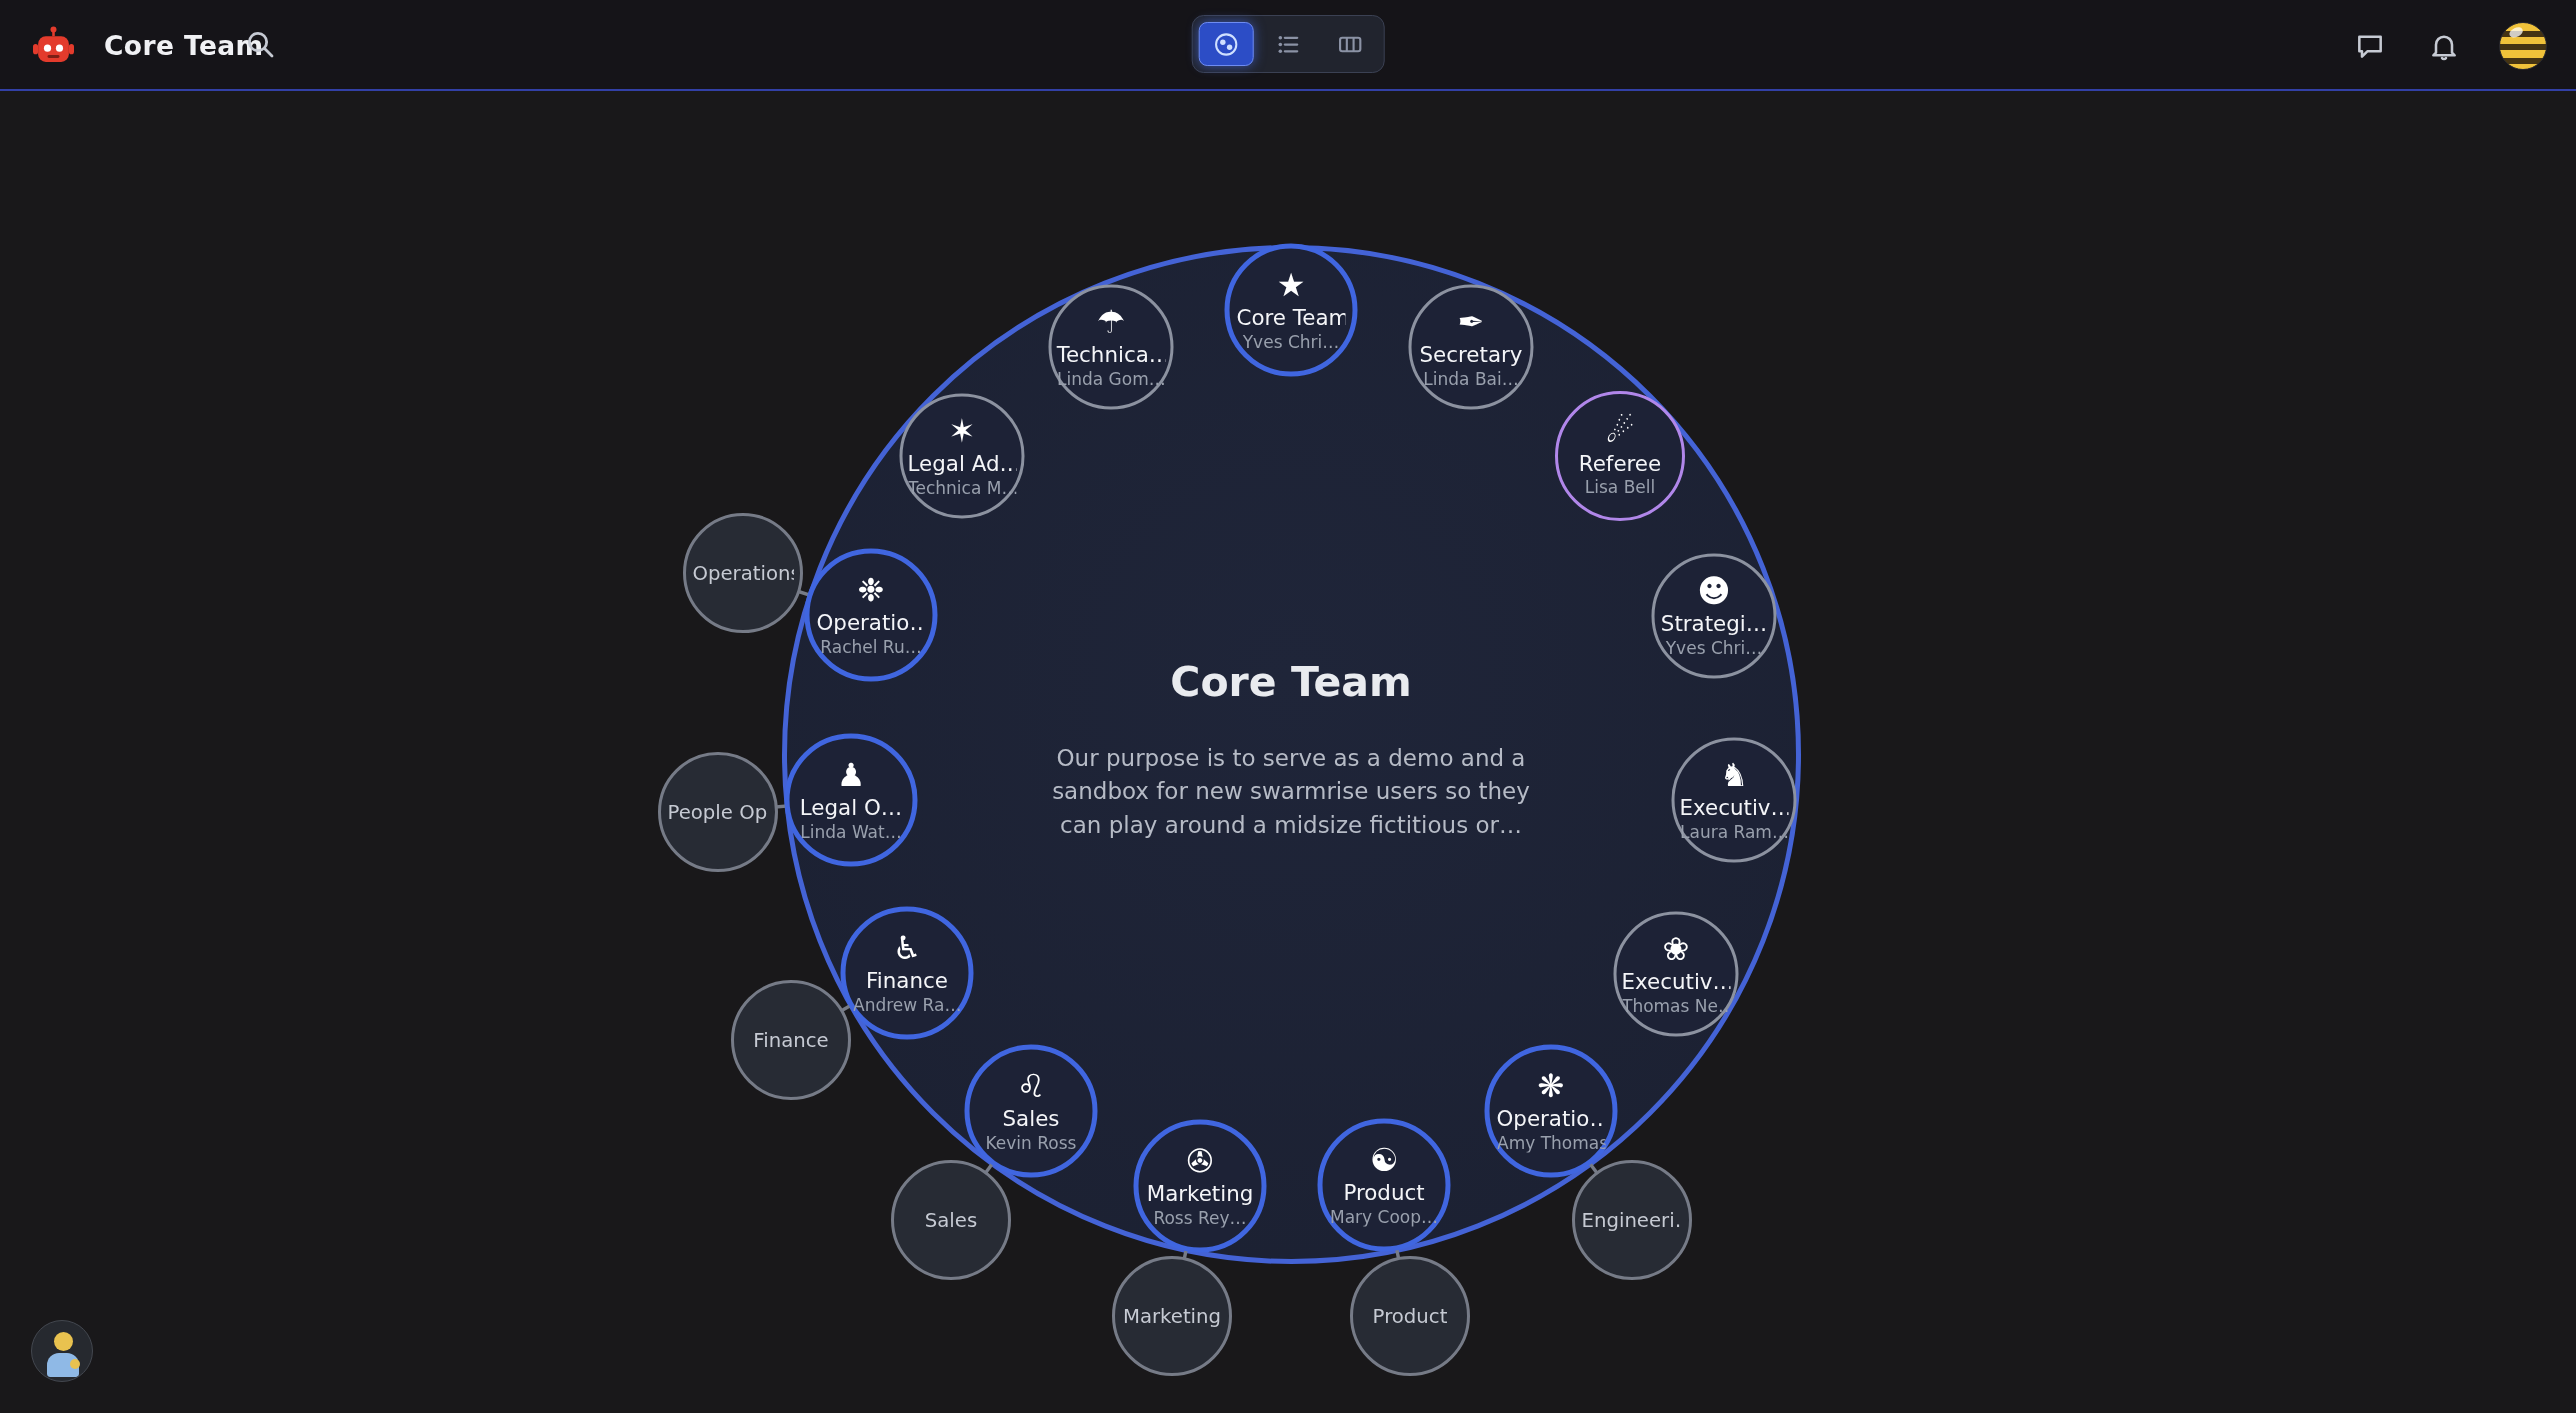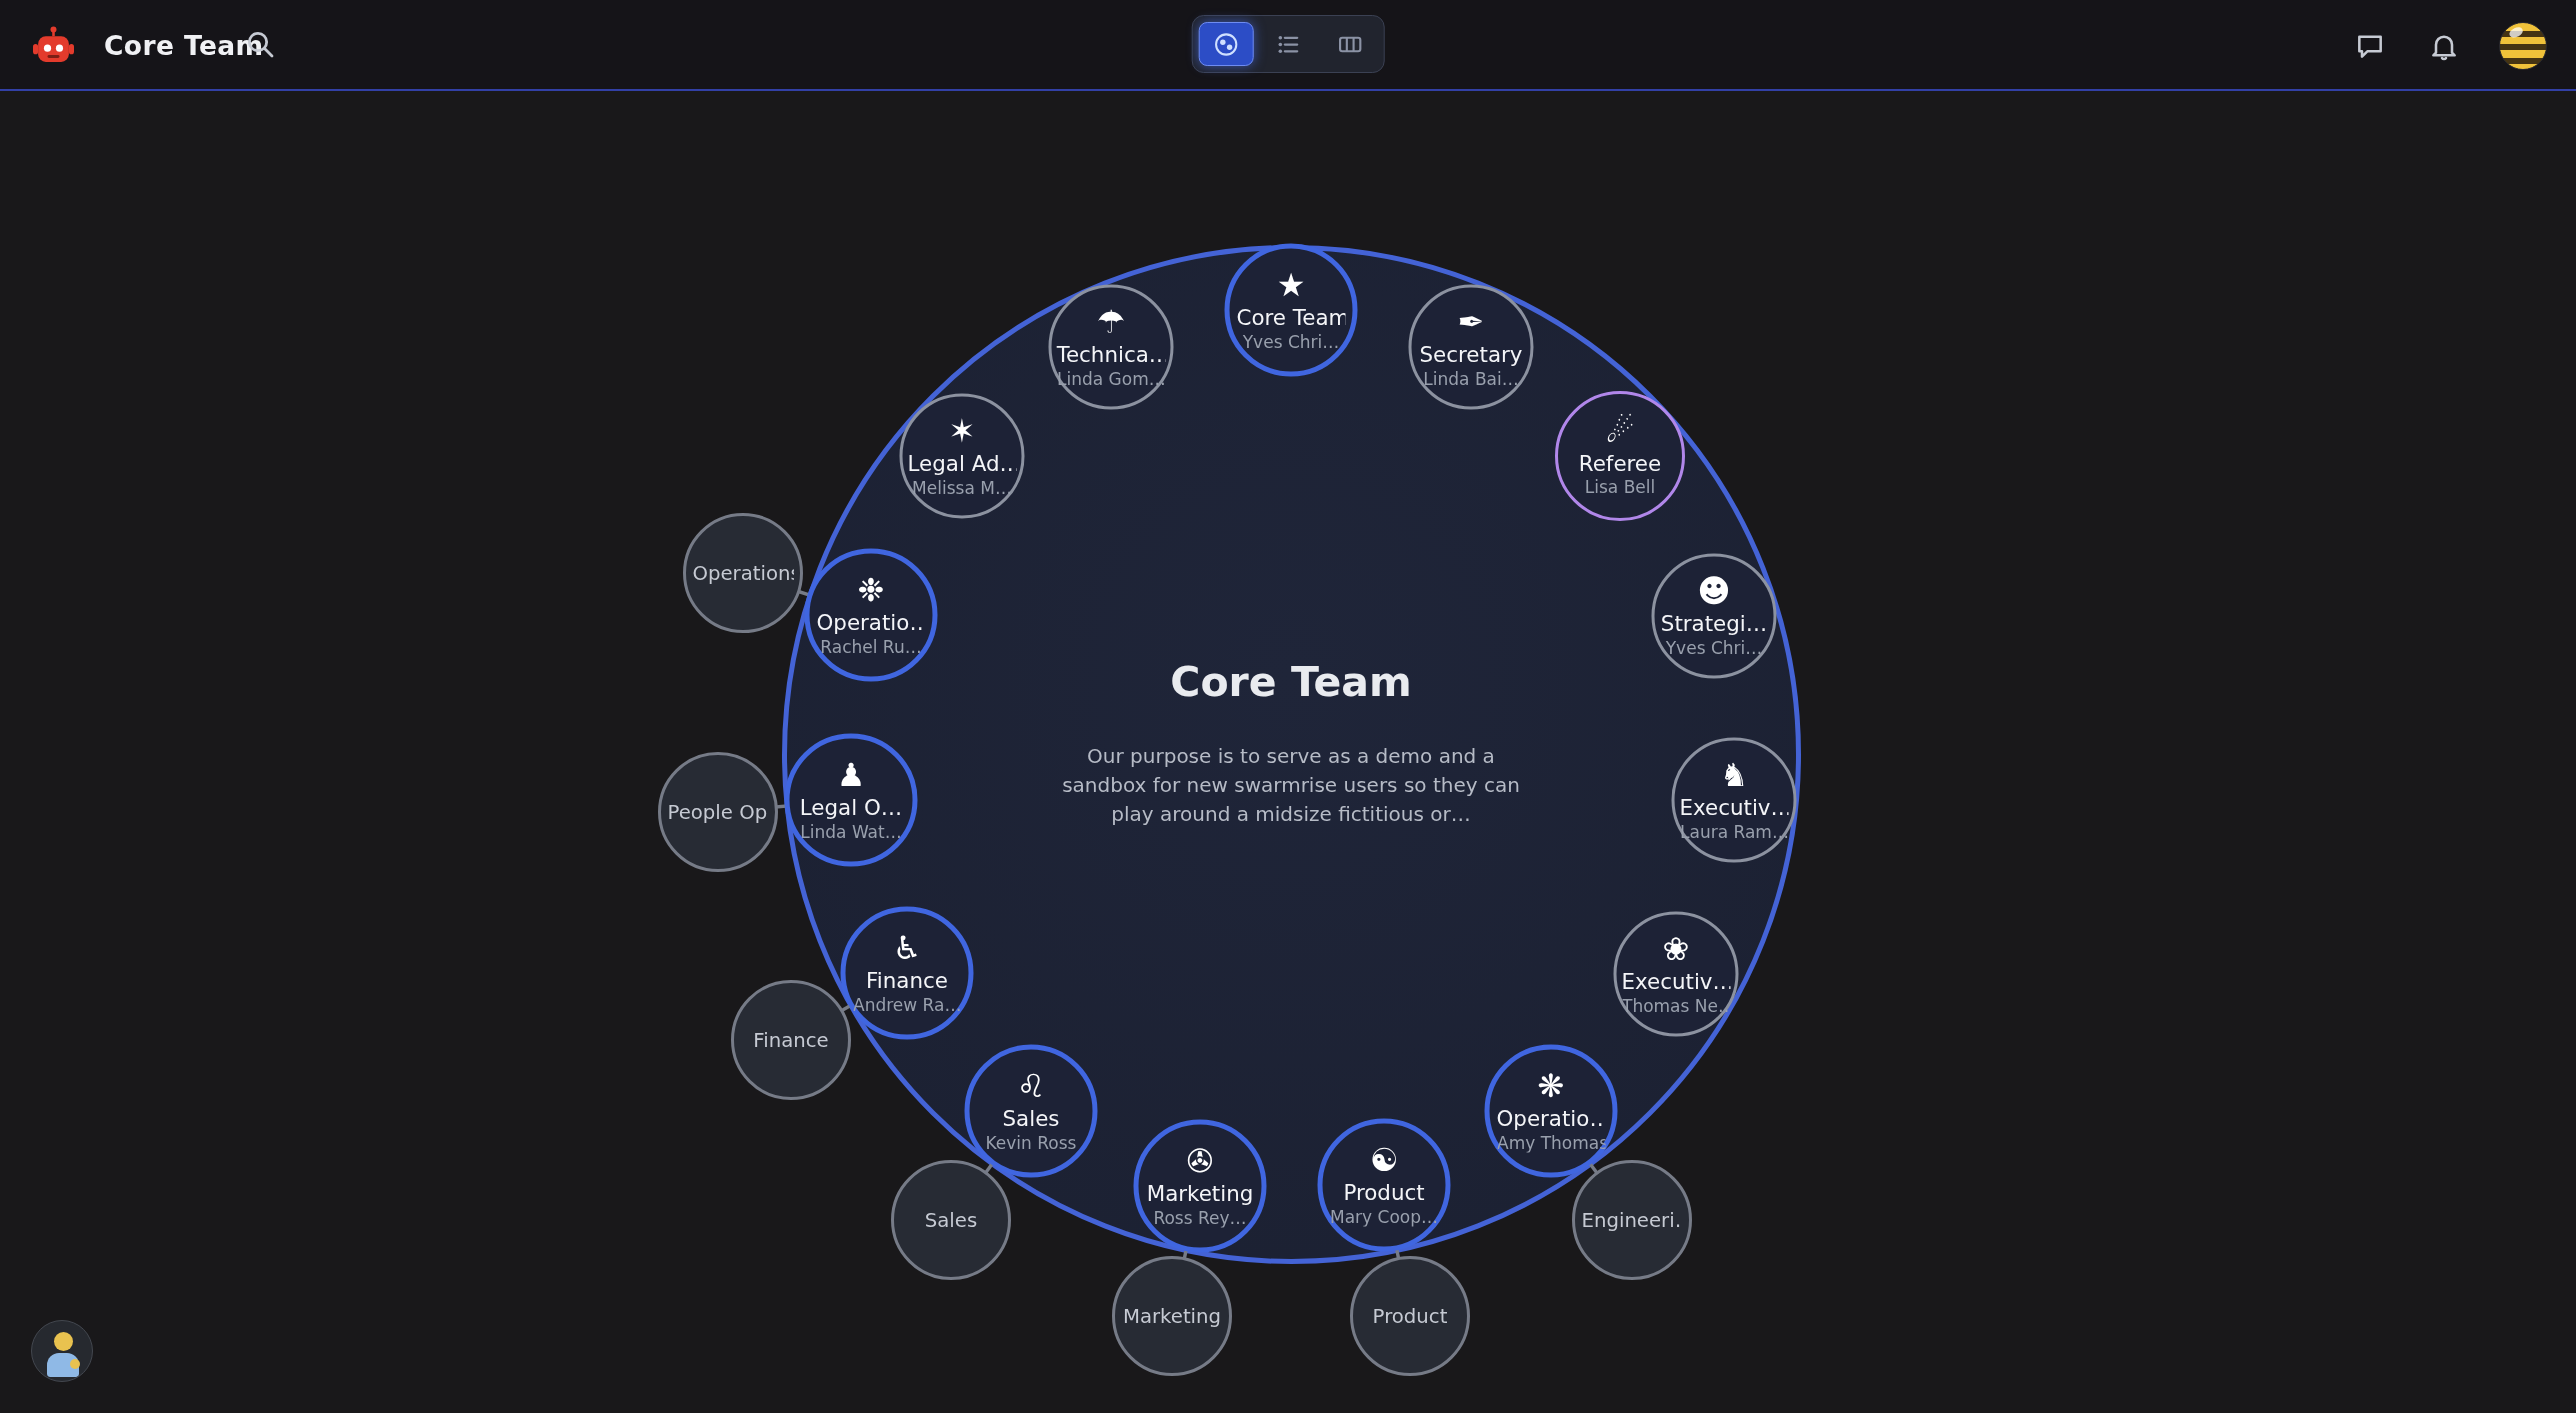--- a/index.html
+++ b/index.html
@@ -212,7 +212,7 @@
   <div class="node gray" style="left:962px;top:456px">
     <span class="node-icon">✶</span>
     <span class="node-name">Legal Ad…</span>
-    <span class="node-person">Melissa M…</span>
+    <span class="node-person">Technica M…</span>
   </div>
 
   <div class="node purple" style="left:1620px;top:456px">

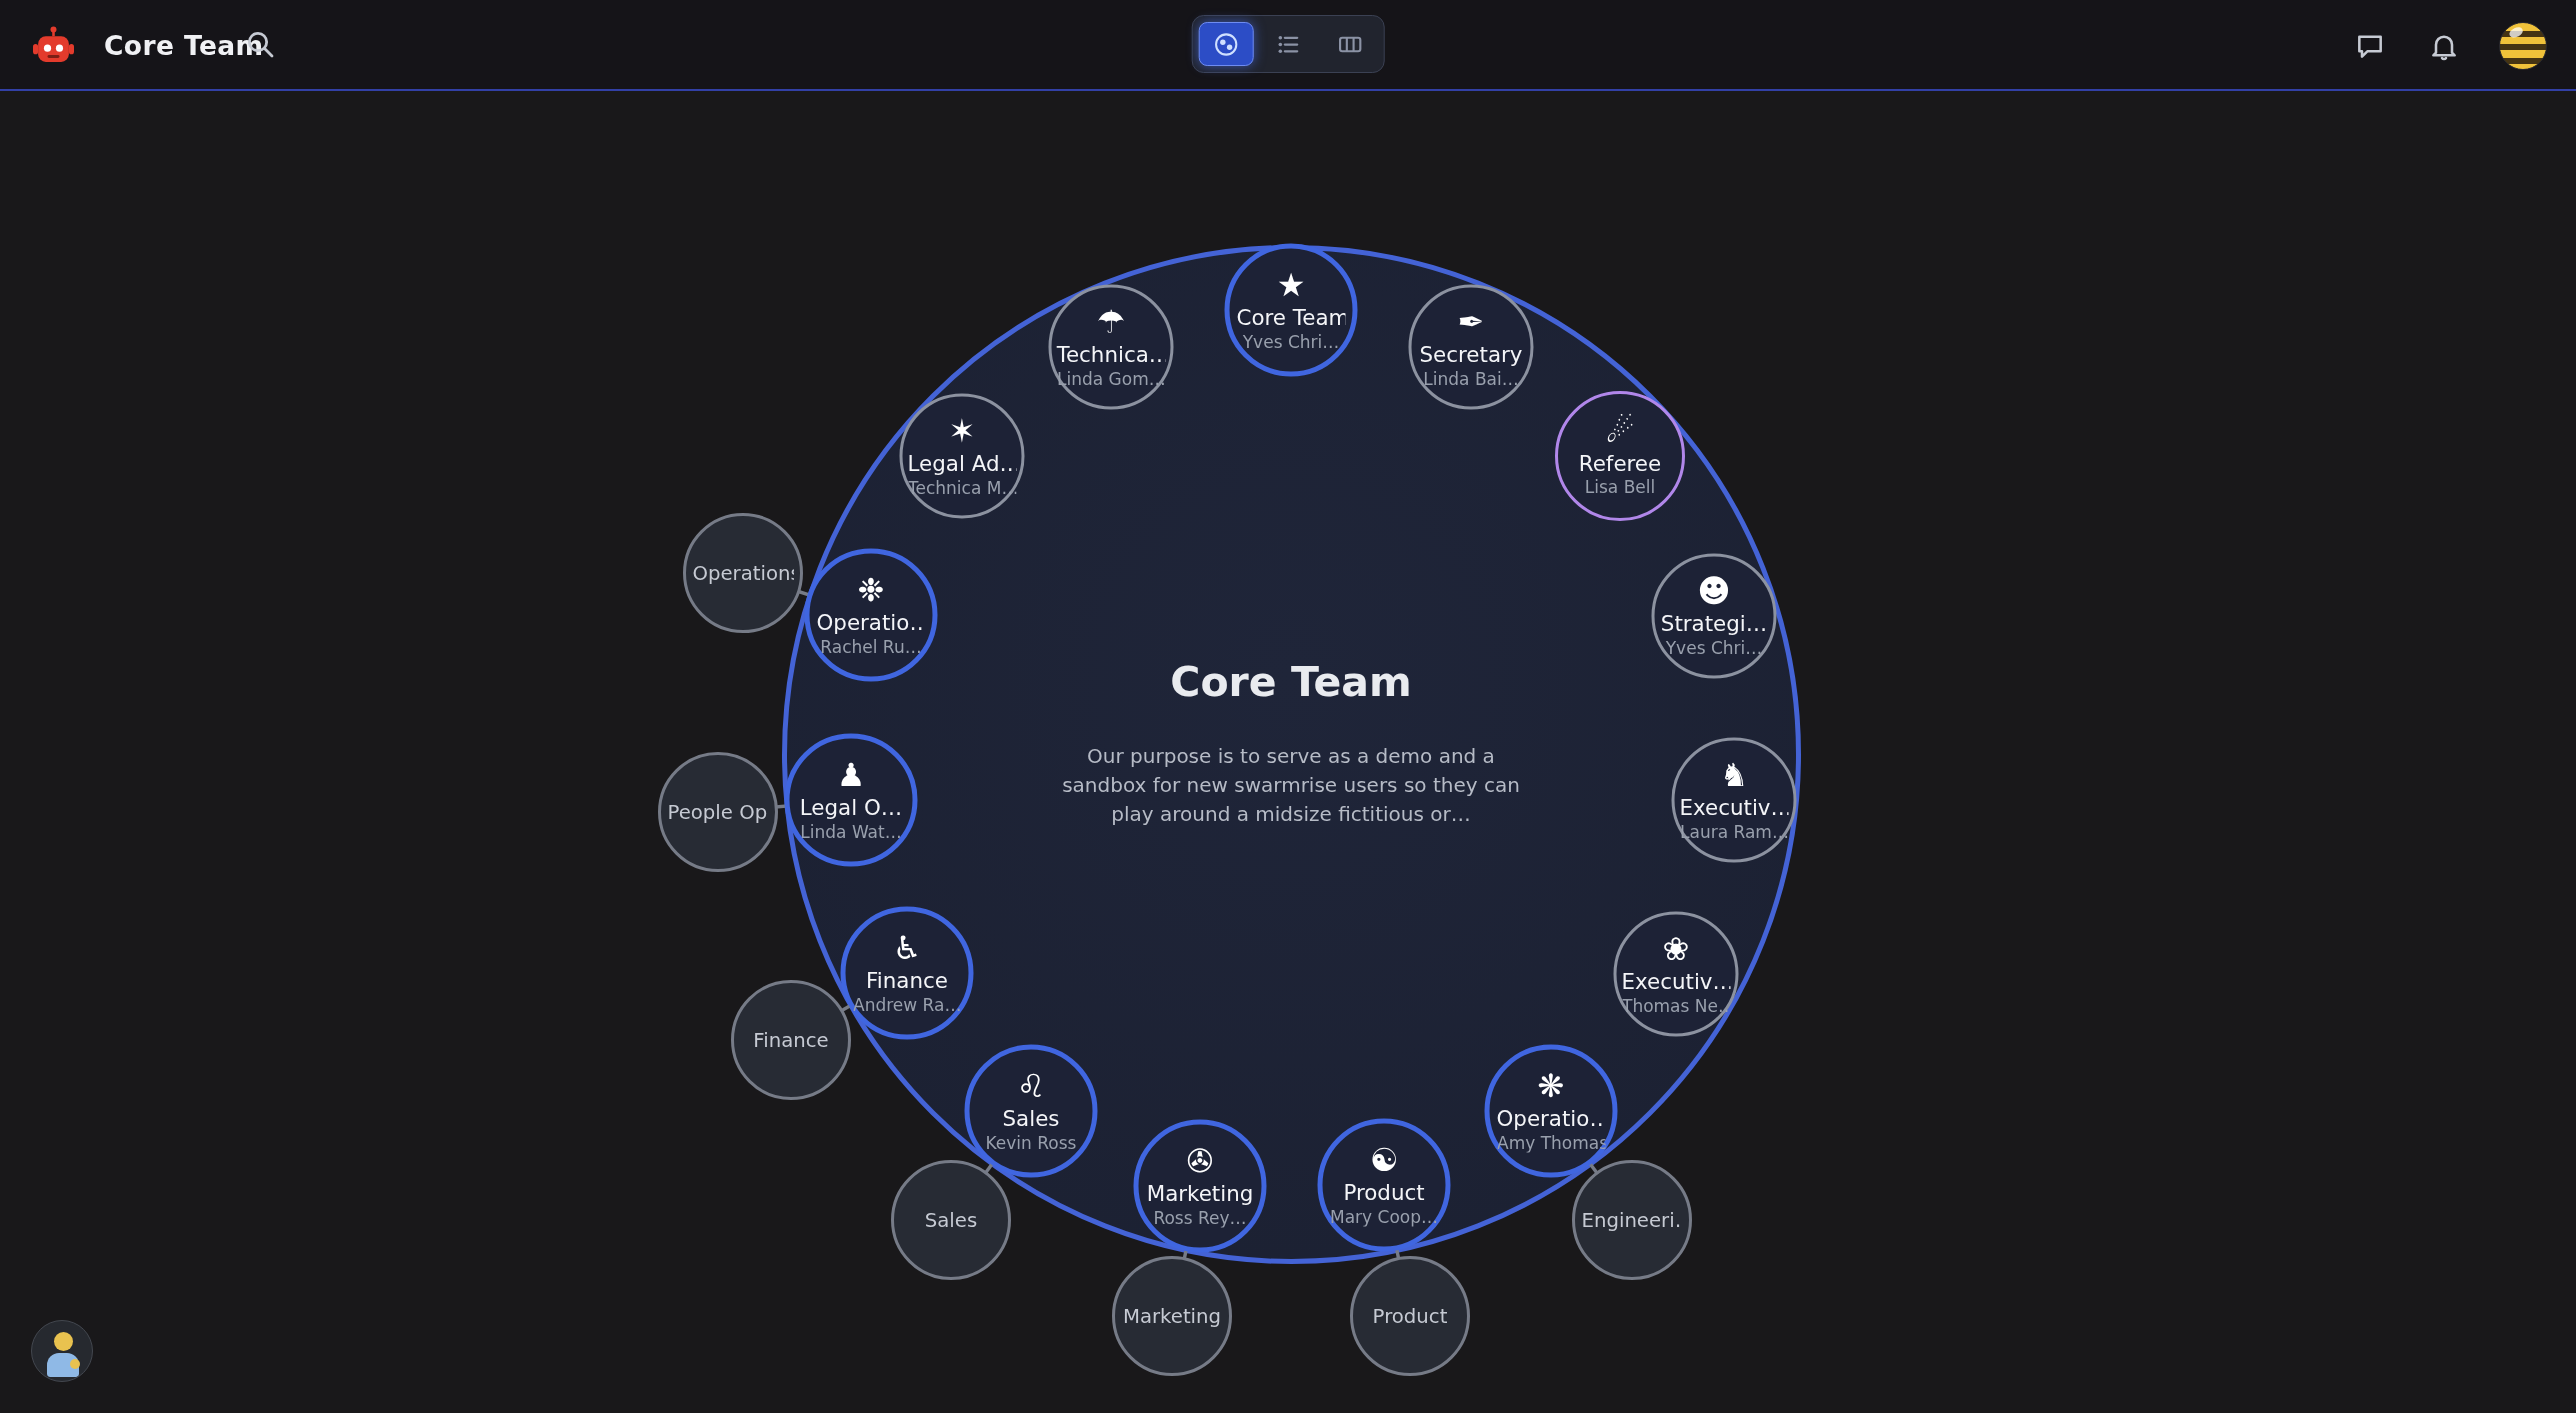--- a/index.html
+++ b/index.html
@@ -48,7 +48,7 @@
   #center-text { position:absolute; left:1291px; top:658px; transform:translateX(-50%);
     width:479px; text-align:center; pointer-events:none; }
   #center-title { color:#e9ebef; font-size:41px; font-weight:700; margin-bottom:36px; }
-  #center-desc { color:#b6bbc6; font-size:20px; line-height:1.45; }
+  #center-desc { color:#b6bbc6; font-size:23px; line-height:1.45; }
 
   
   #links { position:absolute; left:0; top:0; width:2576px; height:1414px;

